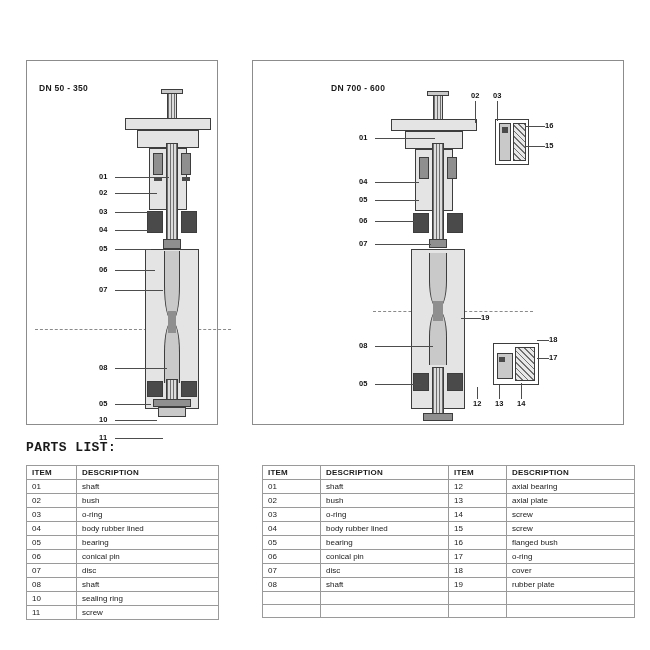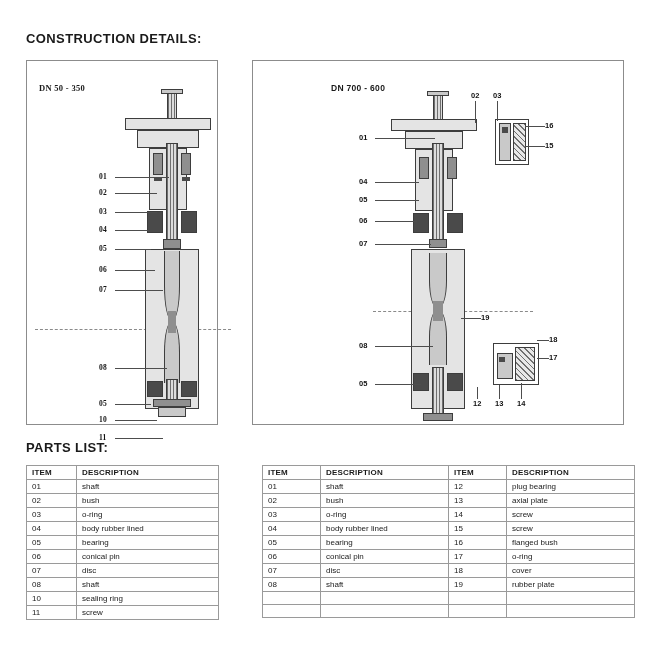--- a/index.html
+++ b/index.html
@@ -107,7 +107,6 @@
 
 <div class="page">
 
-  <h1 class="section-title" id="construction-title">CONSTRUCTION DETAILS:</h1>
 
   <div class="panel" id="panel-left">
 

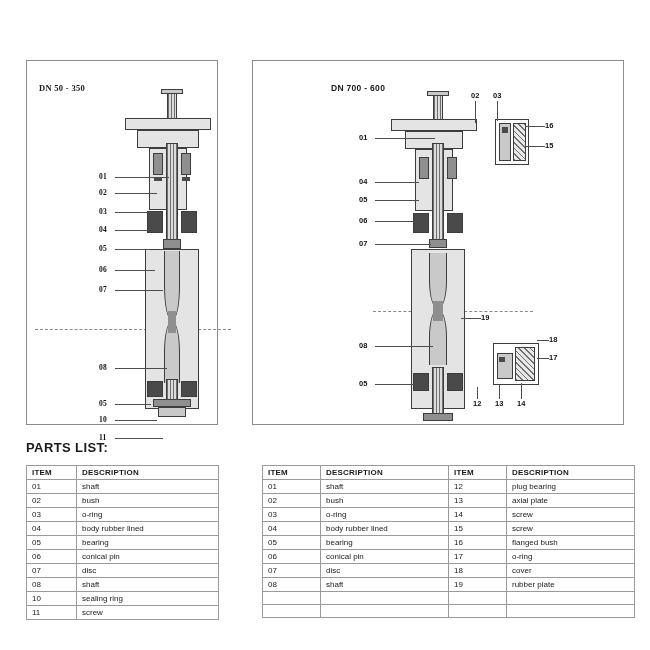--- a/index.html
+++ b/index.html
@@ -30,7 +30,7 @@
     background:#ffffff;
     box-sizing:border-box;
   }
-  #panel-left{left:26px;top:60px;width:192px;height:365px;font-family:Liberation Serif, serif;}
+  #panel-left{left:26px;top:60px;width:192px;height:365px;}
   #panel-right{left:252px;top:60px;width:372px;height:365px;}
 
   .panel-label{

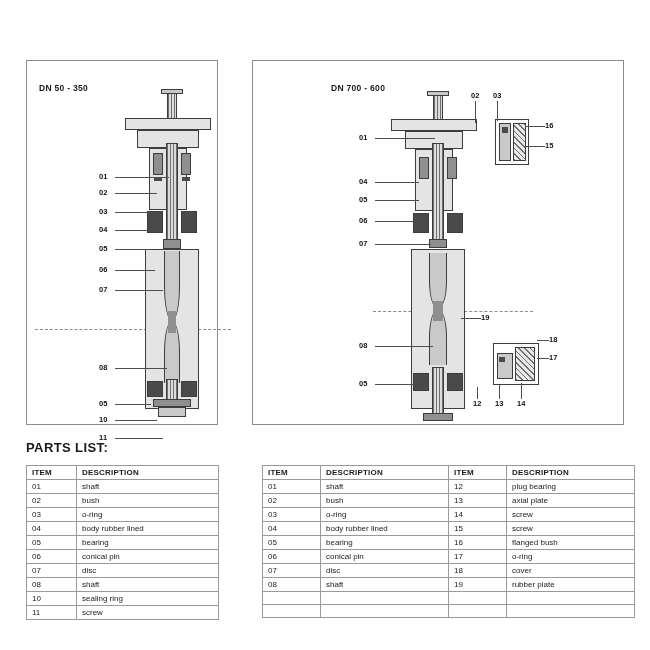--- a/index.html
+++ b/index.html
@@ -21,7 +21,7 @@
     margin:0;
   }
   #construction-title{left:26px;top:31px;}
-  #parts-title{left:26px;top:440px;}
+  #parts-title{left:26px;top:440px;font-family:Liberation Mono, monospace;}
 
   
   .panel{

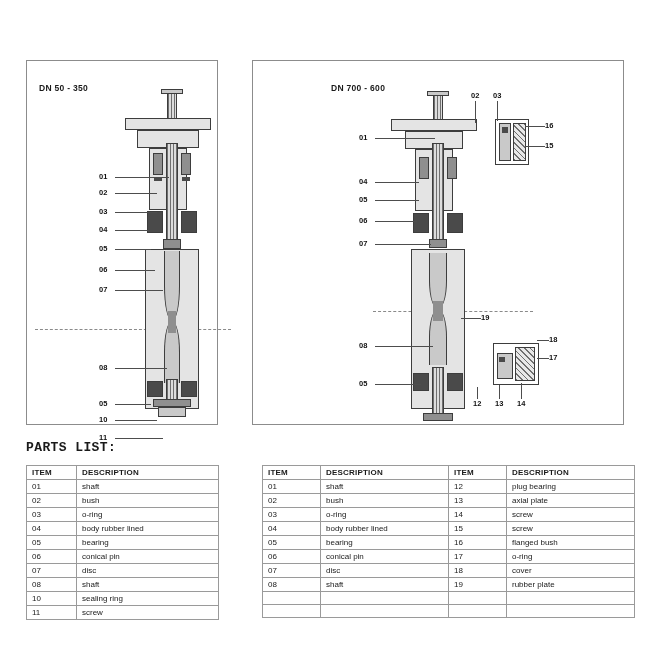--- a/index.html
+++ b/index.html
@@ -339,7 +339,7 @@
           <td class="c-item">01</td>
           <td class="c-desc">shaft</td>
           <td class="c-item">12</td>
-          <td class="c-desc">plug bearing</td>
+          <td class="c-desc">axial bearing</td>
         </tr>
       <tr>
           <td class="c-item">02</td>

